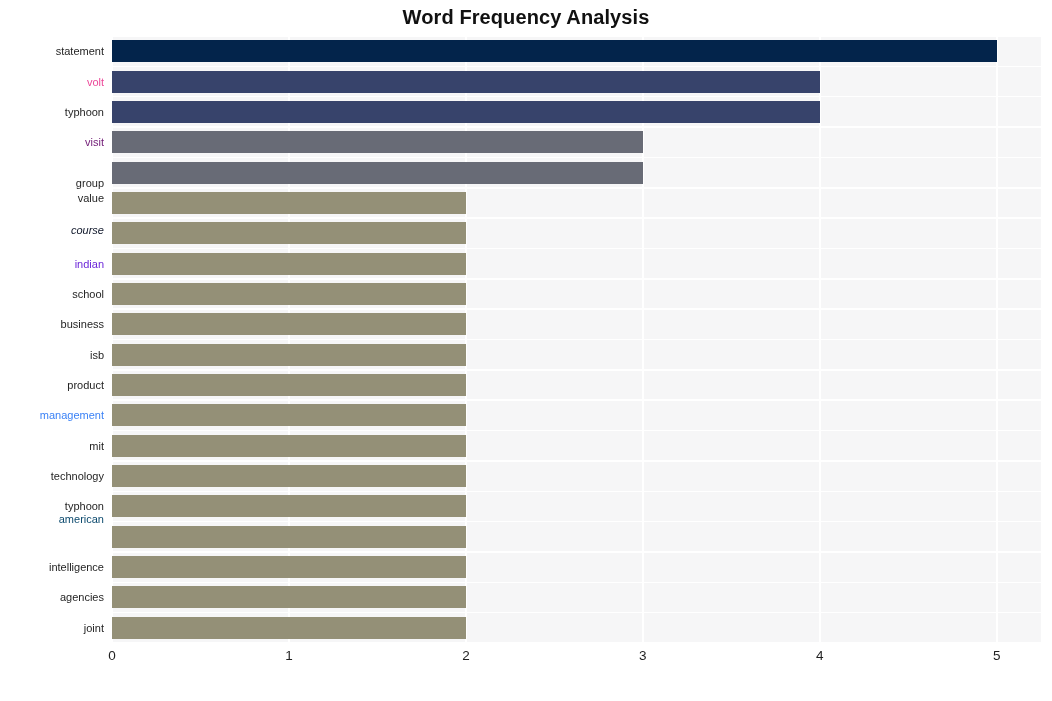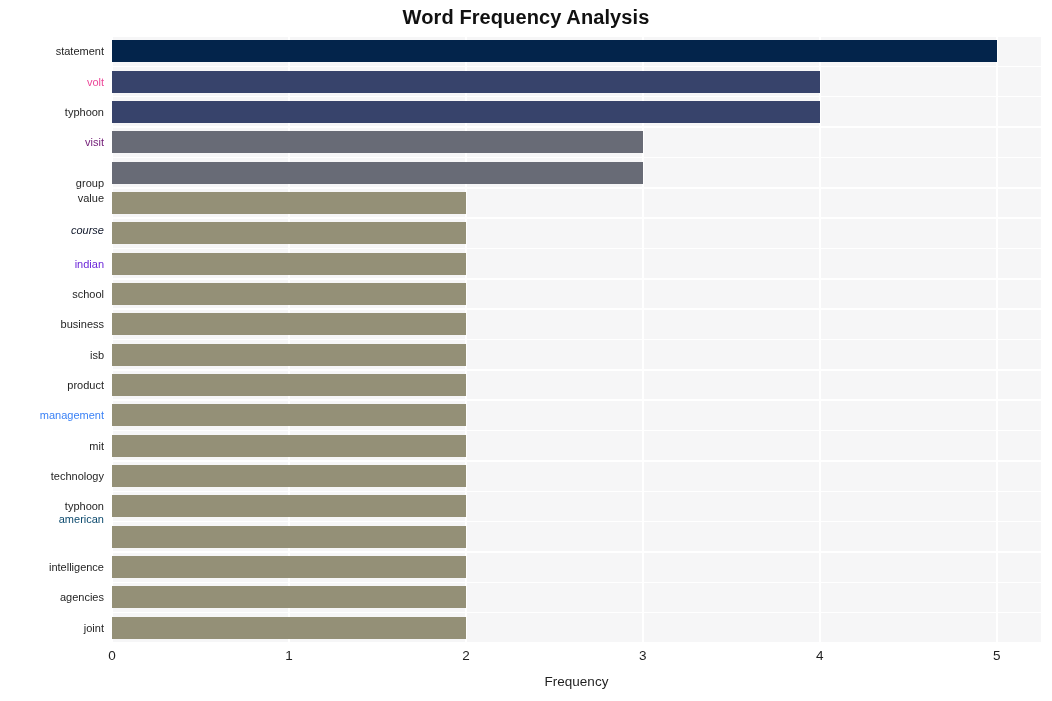--- a/index.html
+++ b/index.html
@@ -214,7 +214,6 @@
       <div class="x-tick-label" style="left: 996.762px; color: rgb(31, 31, 31);">5</div>
     </div>
 
-  <div id="x-axis-title">Frequency</div>
 
 </div>
 

